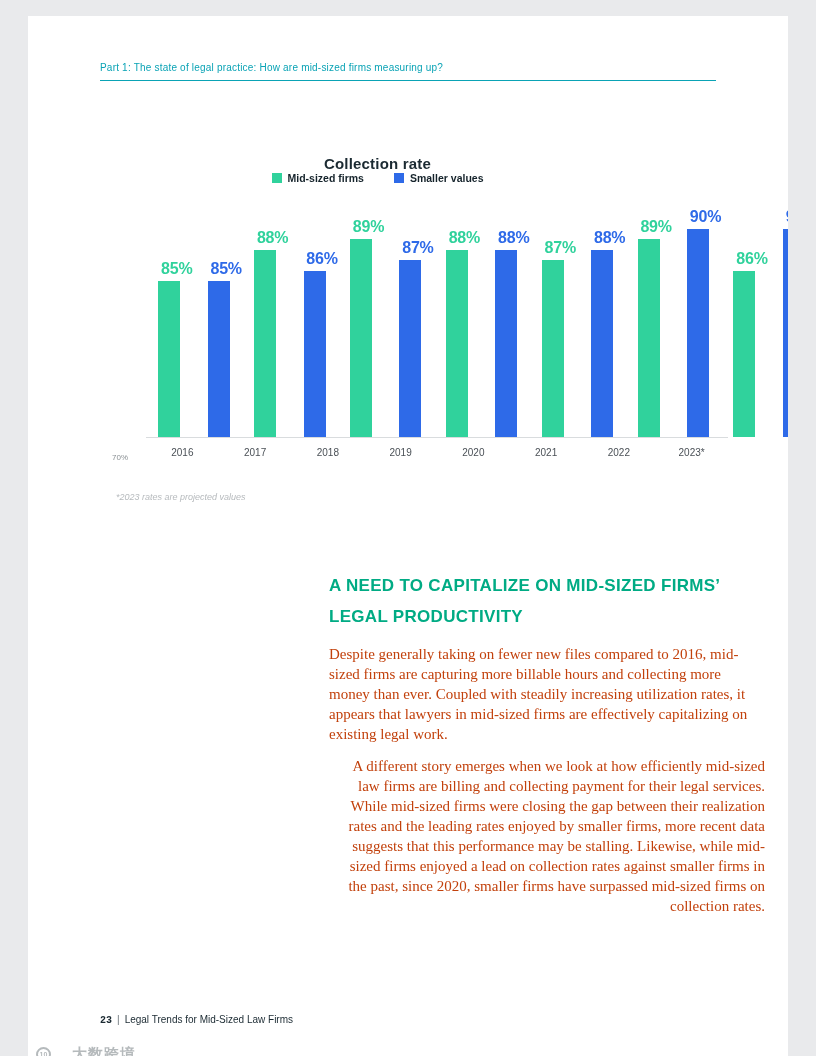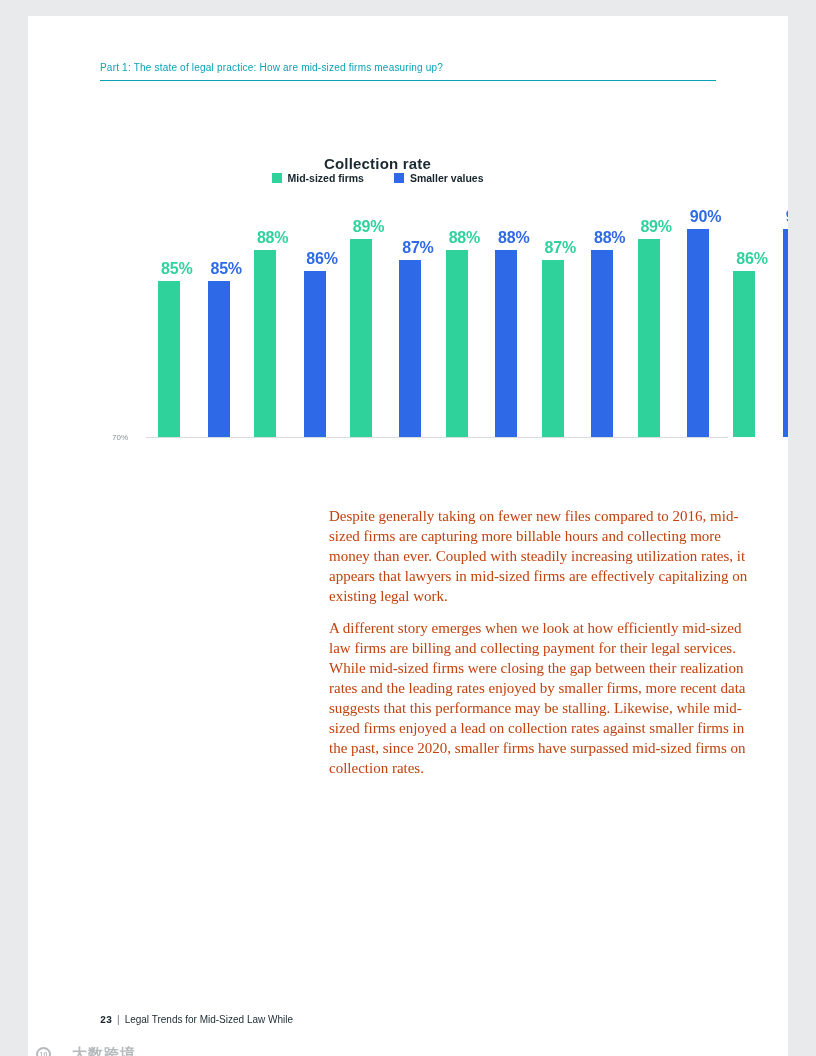--- a/index.html
+++ b/index.html
@@ -199,6 +199,16 @@
               </div>
             </div>
           </div>
+        <div class="xaxis">
+            <div class="axis-cell">2016</div>
+            <div class="axis-cell">2017</div>
+            <div class="axis-cell">2018</div>
+            <div class="axis-cell">2019</div>
+            <div class="axis-cell">2020</div>
+            <div class="axis-cell">2021</div>
+            <div class="axis-cell">2022</div>
+            <div class="axis-cell">2023*</div>
+          </div>
       </div>
 
     </div>

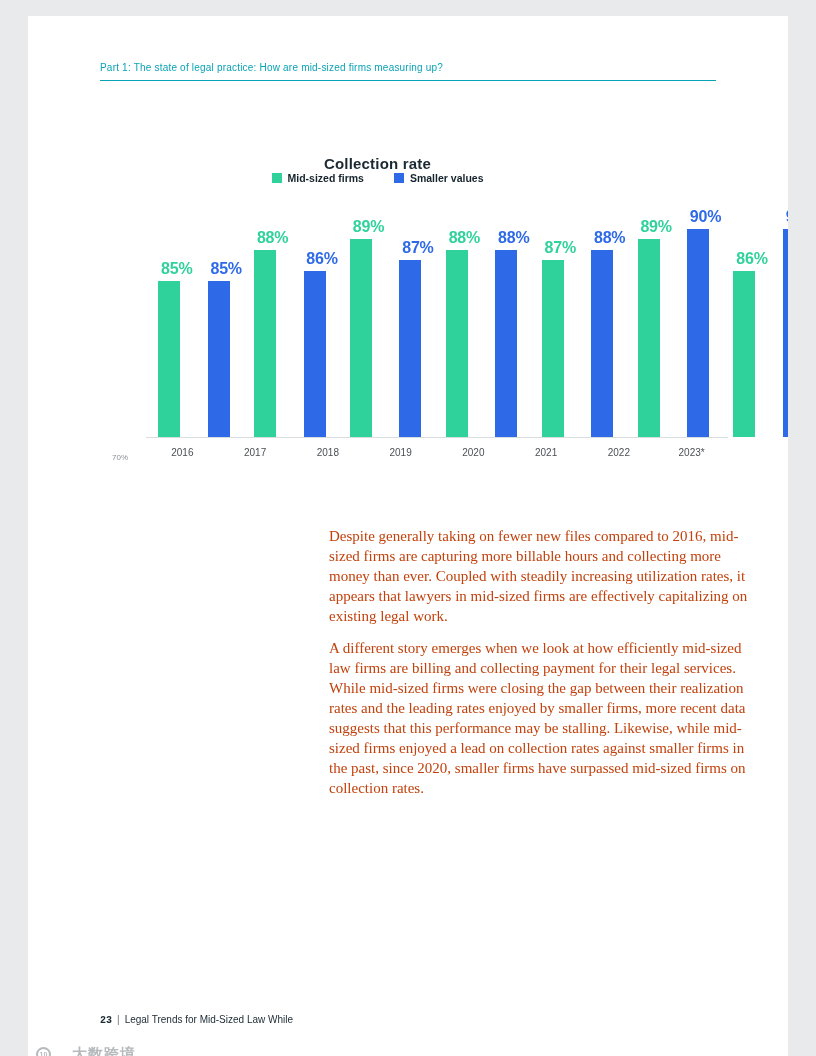--- a/index.html
+++ b/index.html
@@ -211,6 +211,7 @@
           </div>
       </div>
 
+      <div class="chart-footnote">*2023 rates are projected values</div>
     </div>
 
     <div class="section">

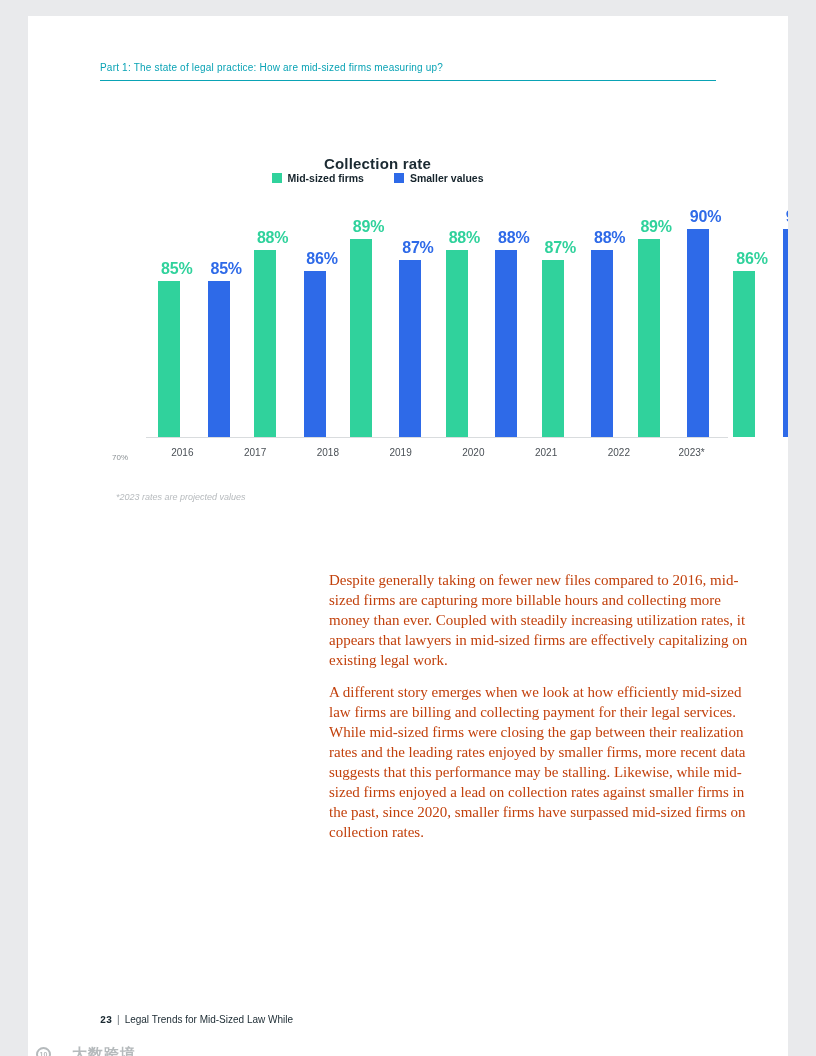--- a/index.html
+++ b/index.html
@@ -215,6 +215,10 @@
     </div>
 
     <div class="section">
+      <div class="section-heading">
+        <span>A NEED TO CAPITALIZE ON MID-SIZED FIRMS’</span>
+        <span>LEGAL PRODUCTIVITY</span>
+      </div>
       <div class="body-copy">
         <p>Despite generally taking on fewer new files compared to 2016, mid-sized firms are capturing more billable hours and collecting more money than ever. Coupled with steadily increasing utilization rates, it appears that lawyers in mid-sized firms are effectively capitalizing on existing legal work.</p>
         <p>A different story emerges when we look at how efficiently mid-sized law firms are billing and collecting payment for their legal services. While mid-sized firms were closing the gap between their realization rates and the leading rates enjoyed by smaller firms, more recent data suggests that this performance may be stalling. Likewise, while mid-sized firms enjoyed a lead on collection rates against smaller firms in the past, since 2020, smaller firms have surpassed mid-sized firms on collection rates.</p>

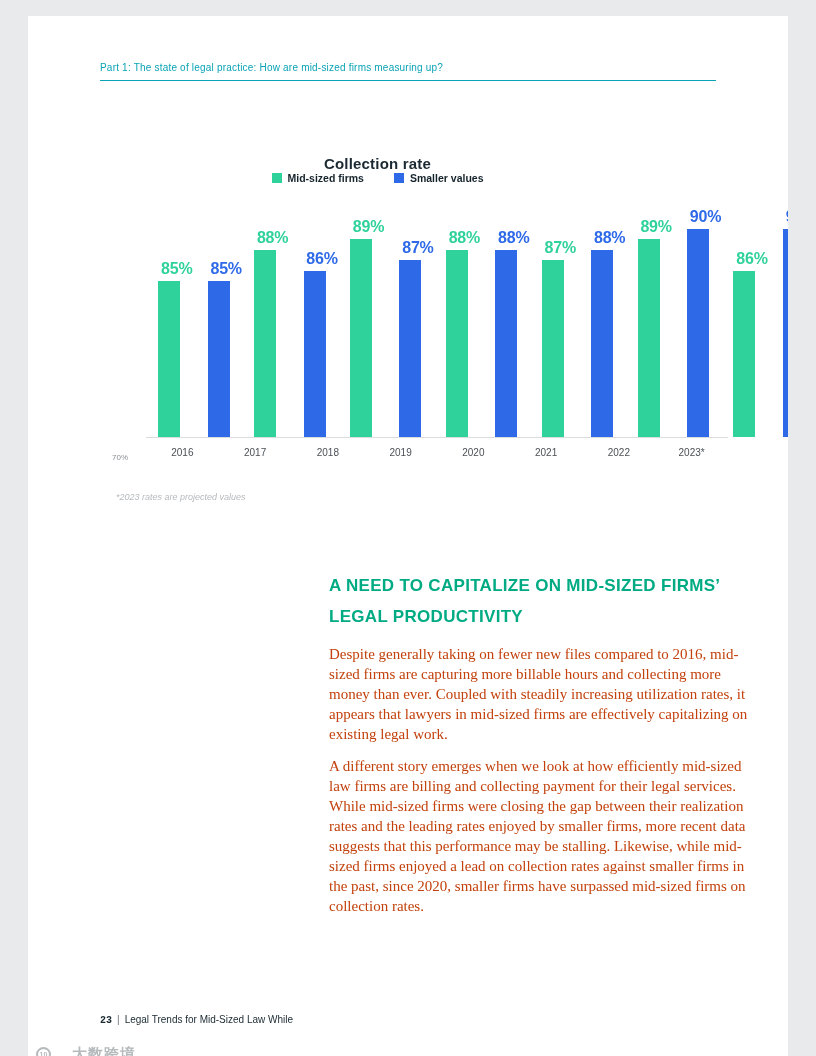--- a/index.html
+++ b/index.html
@@ -57,7 +57,7 @@
   }
   .section-heading span { display: block; }
   .body-copy { margin-top: 12px; font-family: "Liberation Serif", serif; font-size: 15px; line-height: 20px; color: #c2410c; }
-  .body-copy p + p { margin-top: 12px; }
+  .body-copy p + p { margin-top: 12px; text-align: right; }
 
   
   .footer {

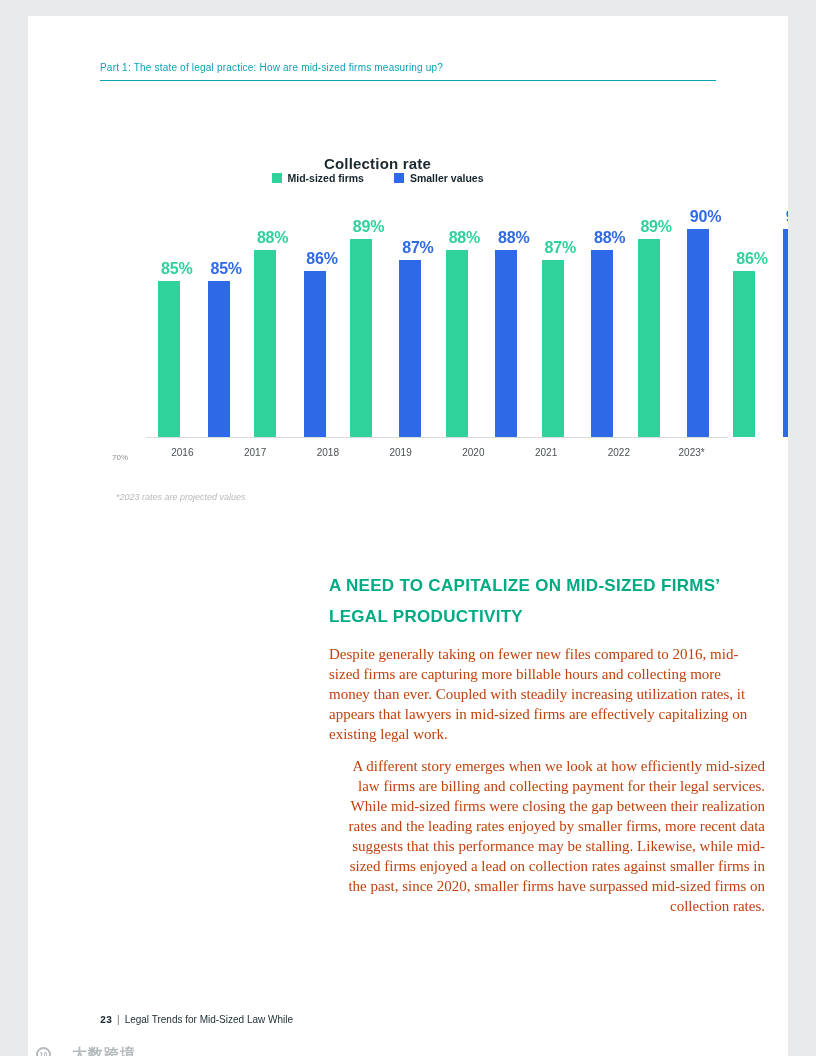--- a/index.html
+++ b/index.html
@@ -230,7 +230,7 @@
   <div class="footer">
     <span class="pgnum">23</span>
     <span class="sep">|</span>
-    <span class="ftitle">Legal Trends for Mid-Sized Law While</span>
+    <span class="ftitle">Legal Trends for Mid-Sized Law Firms</span>
   </div>
 
   <div class="watermark">

